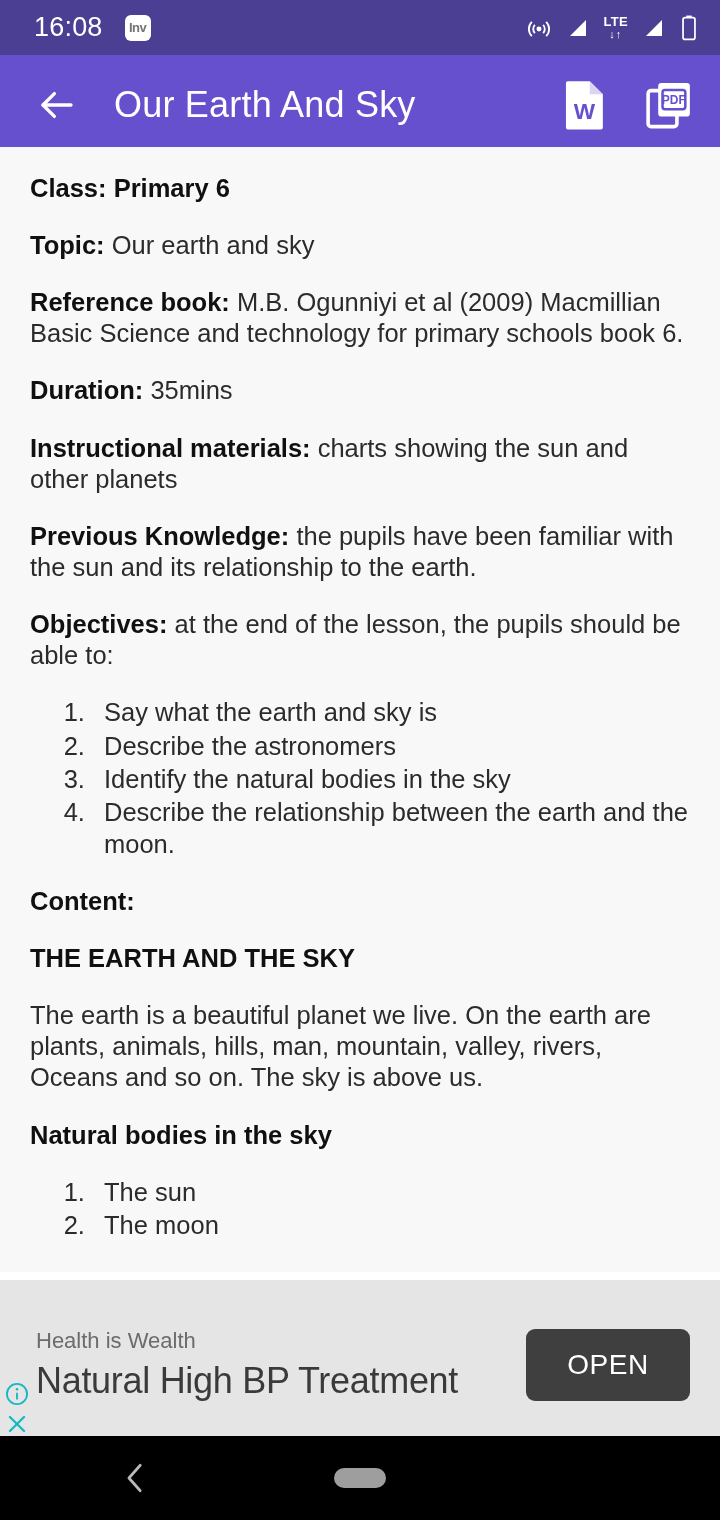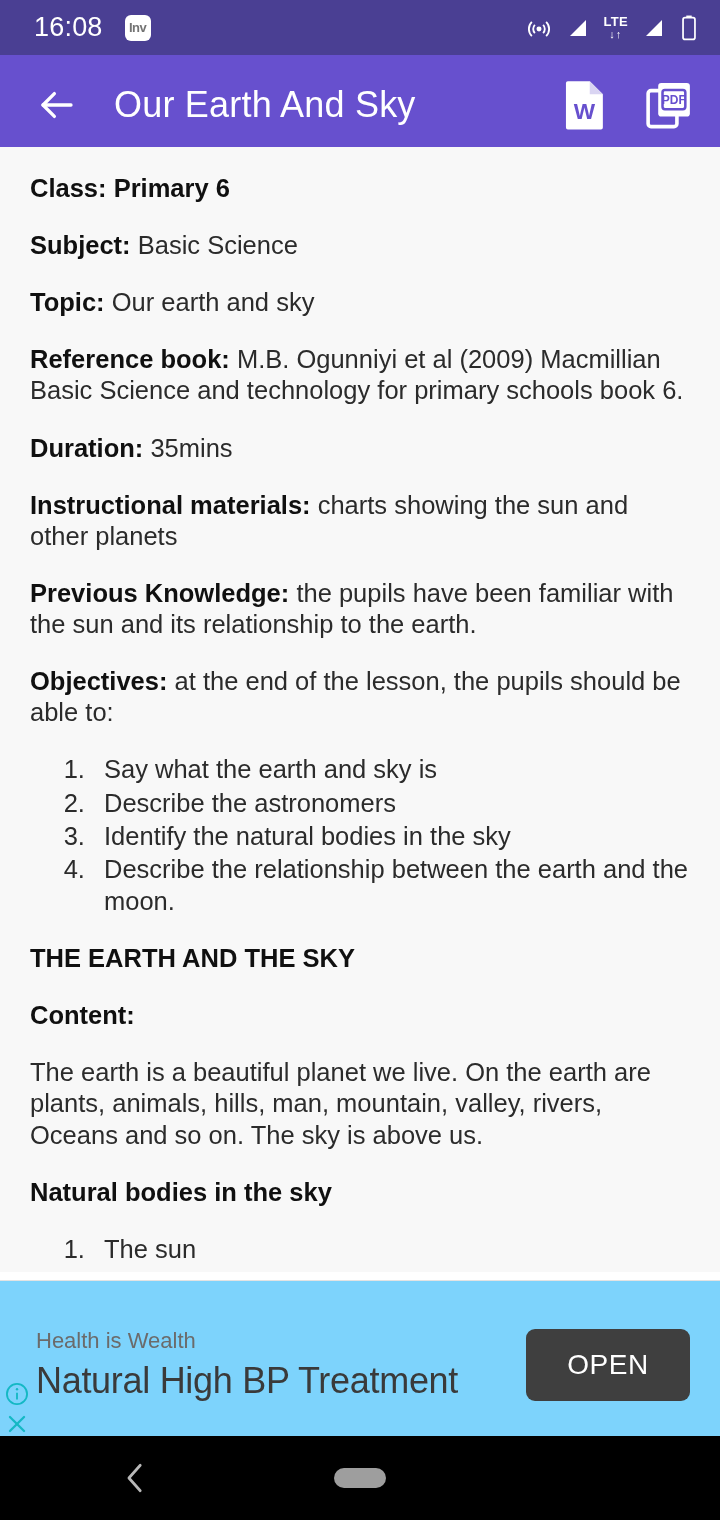--- a/index.html
+++ b/index.html
@@ -207,10 +207,6 @@
     <span style="font-weight:700;color:#101010">Primary 6</span>
   </p>
 
-  <p>
-    <b>Subject:</b>
-    <span>Basic Science</span>
-  </p>
 
   <p>
     <b>Topic:</b>

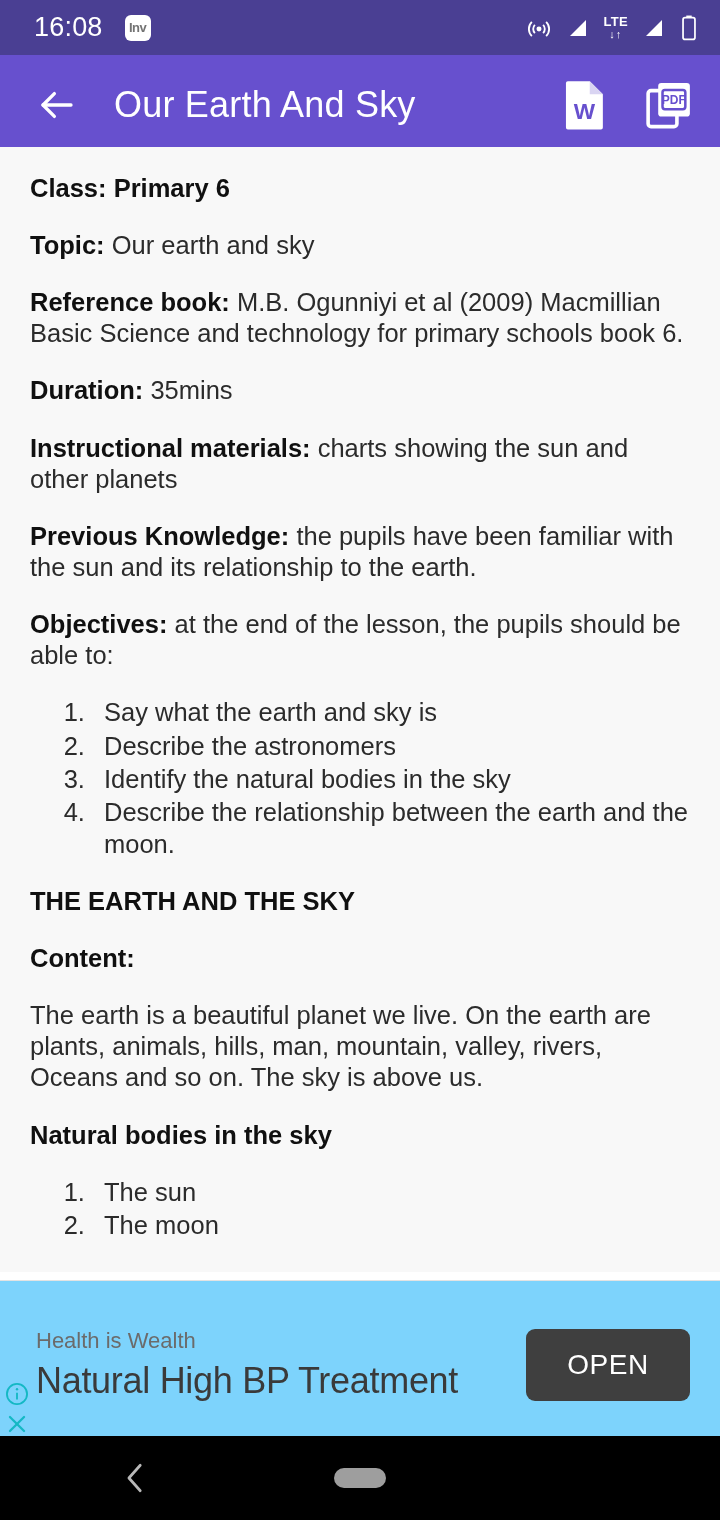--- a/index.html
+++ b/index.html
@@ -245,9 +245,9 @@
     <li>Describe the relationship between the earth and the moon.</li>
   </ol>
 
+  <p class="head-only">Content:</p>
+
   <p class="head-only">THE EARTH AND THE SKY</p>
-
-  <p class="head-only">Content:</p>
 
   <p>The earth is a beautiful planet we live. On the earth are plants, animals, hills, man, mountain, valley, rivers, Oceans and so on. The sky is above us.</p>
 

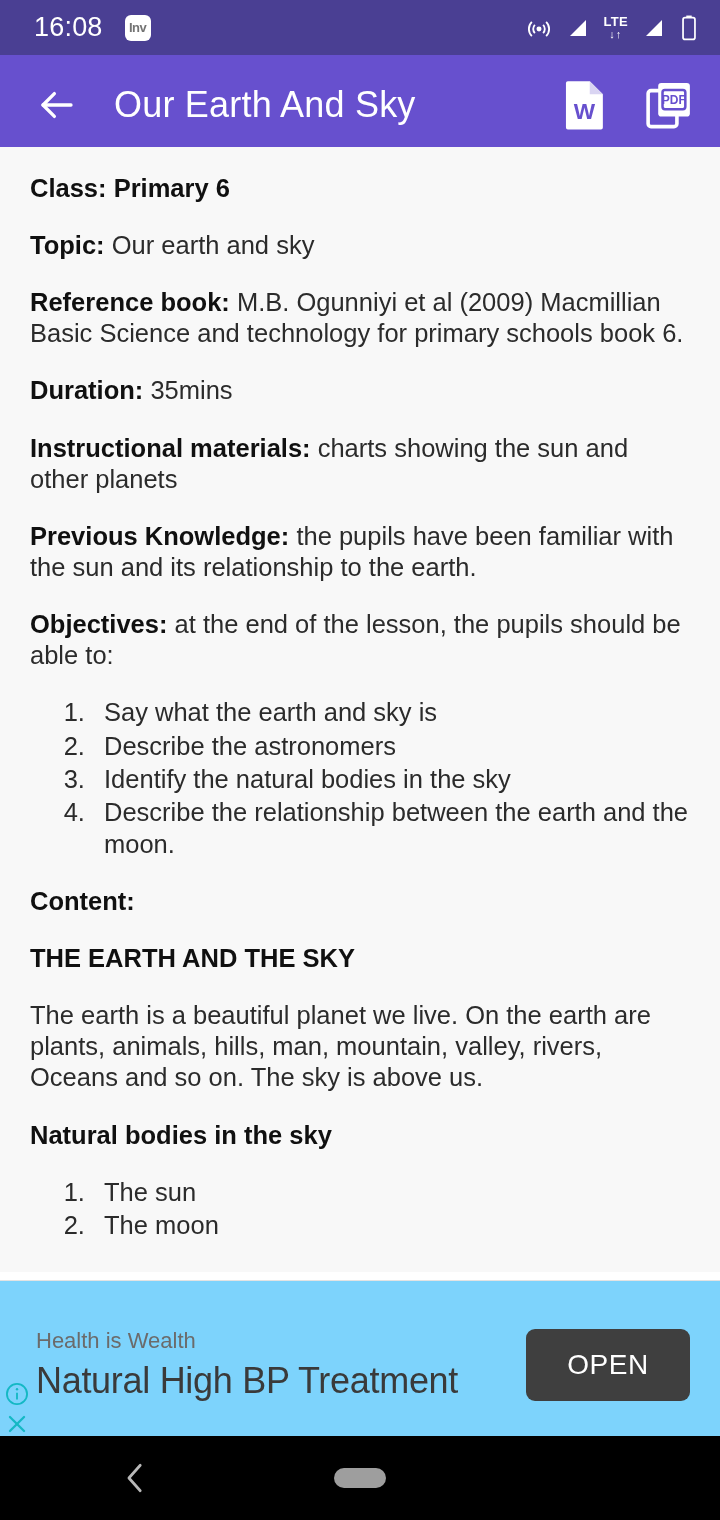--- a/index.html
+++ b/index.html
@@ -99,7 +99,7 @@
     position:absolute;
     top:1280px; left:0;
     width:720px; height:156px;
-    background:#7dd3fc;
+    background:#e5e5e5;
     border-top:1px solid #e3e3e3;
     display:flex; align-items:center;
     padding:12px 22px 0 36px;

